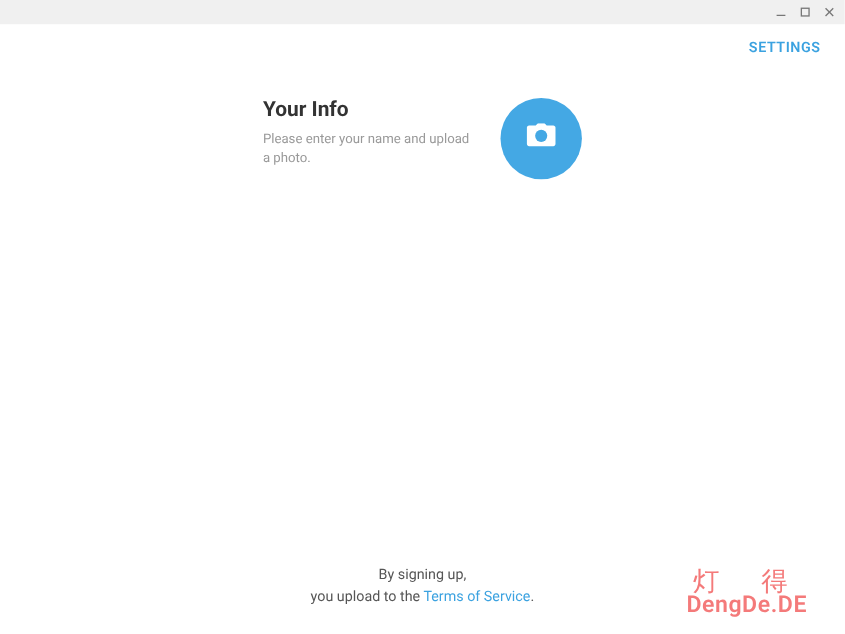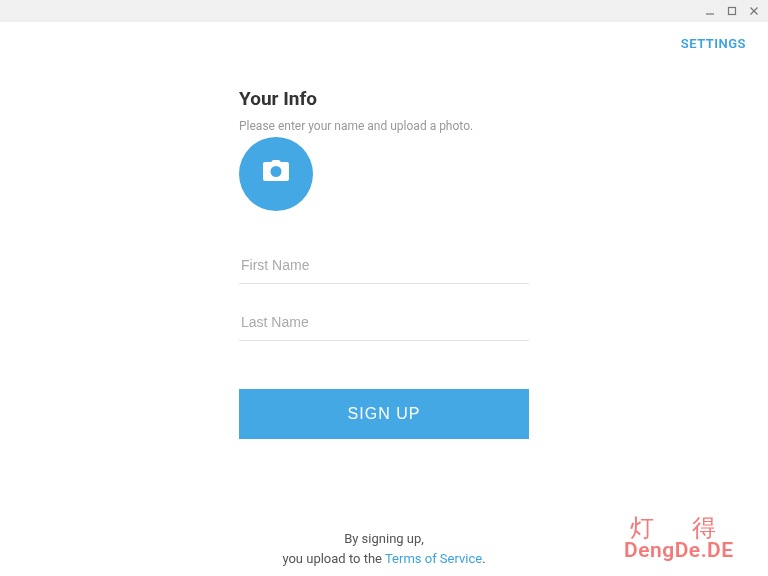--- a/index.html
+++ b/index.html
@@ -54,7 +54,6 @@
       display: flex;
       justify-content: space-between;
       align-items: flex-start;
-      flex-direction: column;
     }
     .info-text {
       flex: 1;

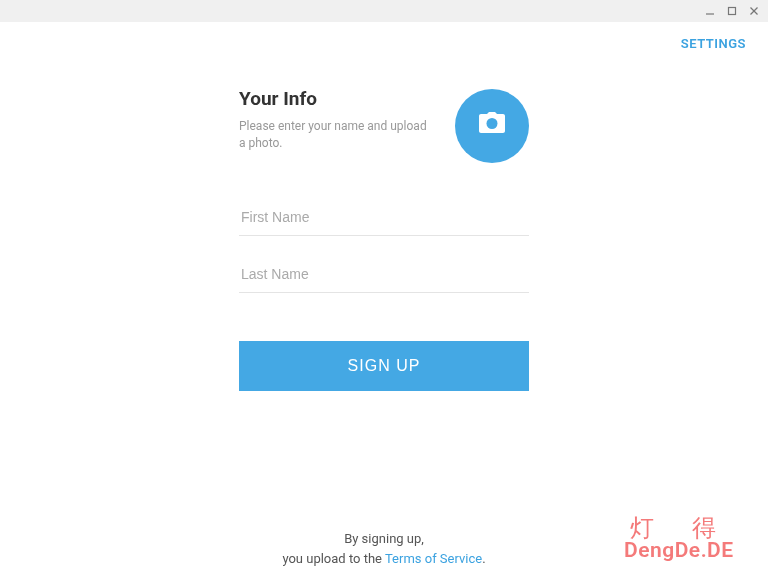--- a/index.html
+++ b/index.html
@@ -189,11 +189,6 @@
     </div>
   </div>
 
-  <div class="form">
-    <input type="text" class="input-field" placeholder="First Name" style="">
-    <input type="text" class="input-field" placeholder="Last Name" style="">
-    <button class="signup-btn">SIGN UP</button>
-  </div>
 </div>
 
 <div class="footer-text">

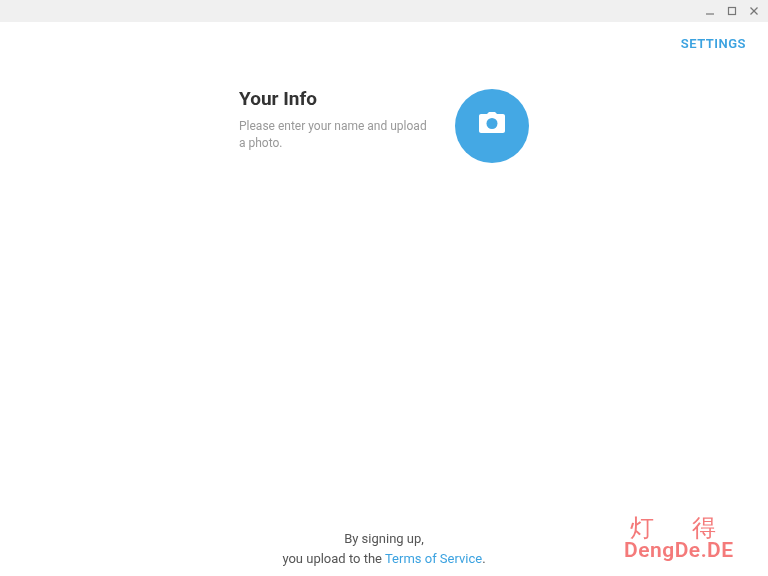--- a/index.html
+++ b/index.html
@@ -111,7 +111,7 @@
     }
     .footer-text {
       position: absolute;
-      bottom: 8px;
+      bottom: 24px;
       left: 0;
       right: 0;
       text-align: center;

